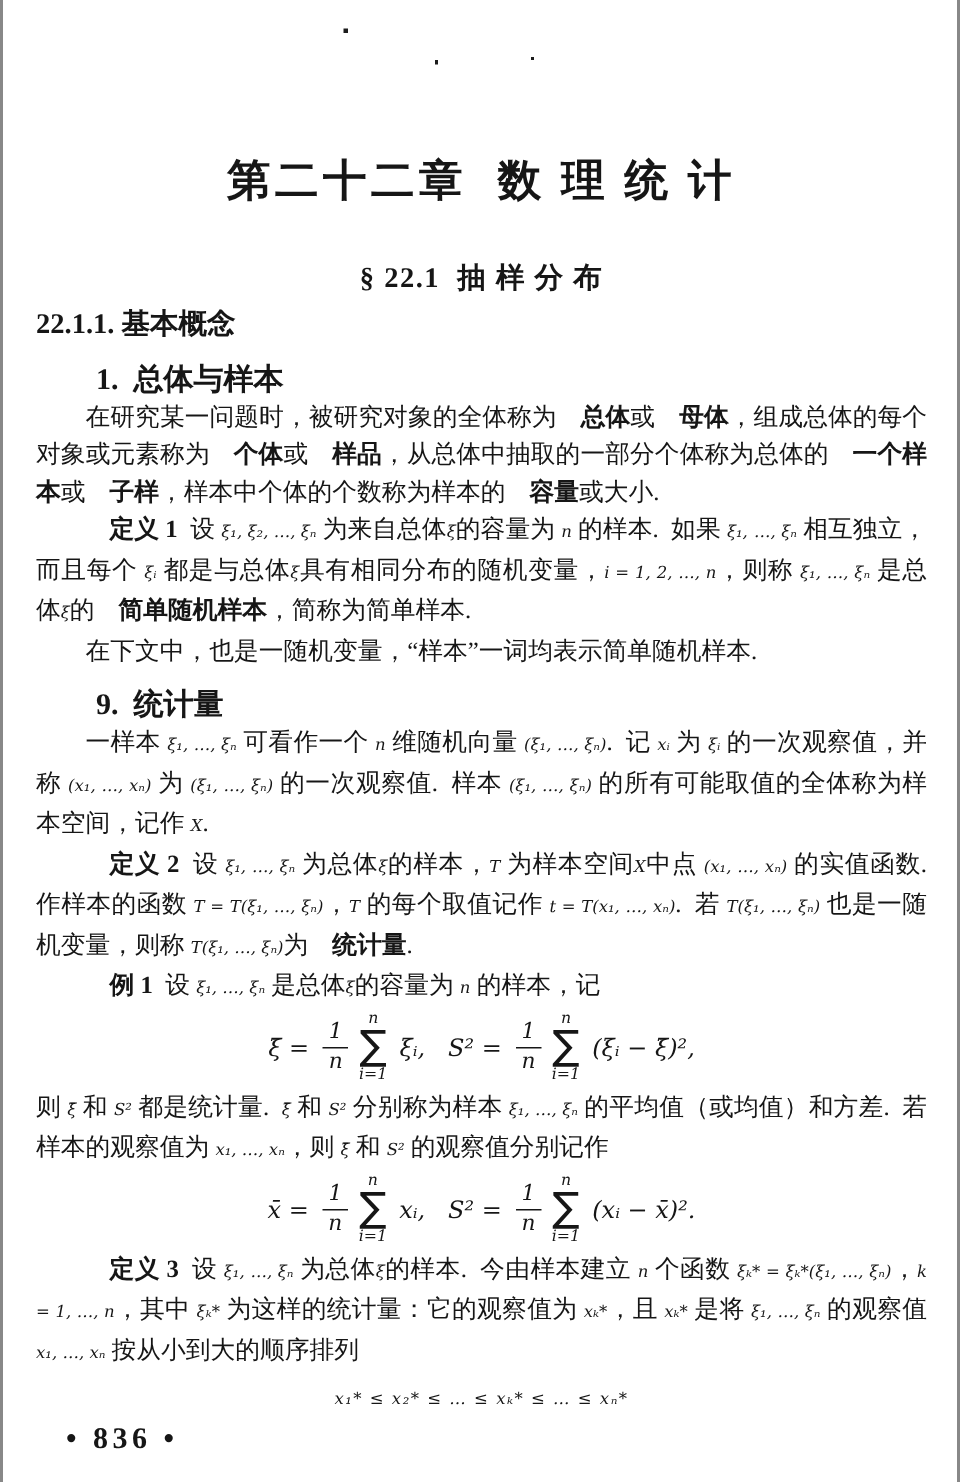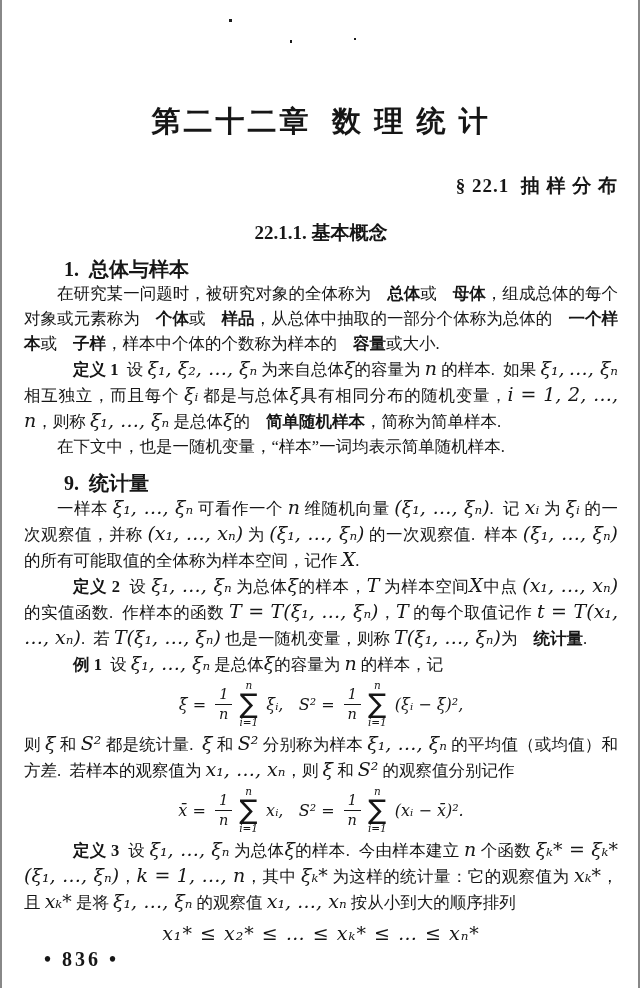--- a/index.html
+++ b/index.html
@@ -24,7 +24,7 @@
   h2.section {
     margin:35px 0 0 0;
     font-size:19px; line-height:25px;
-    font-weight:bold; text-align:right;
+    font-weight:bold; text-align:center;
     letter-spacing:1px; white-space:pre;
   }
   h3.subsection {

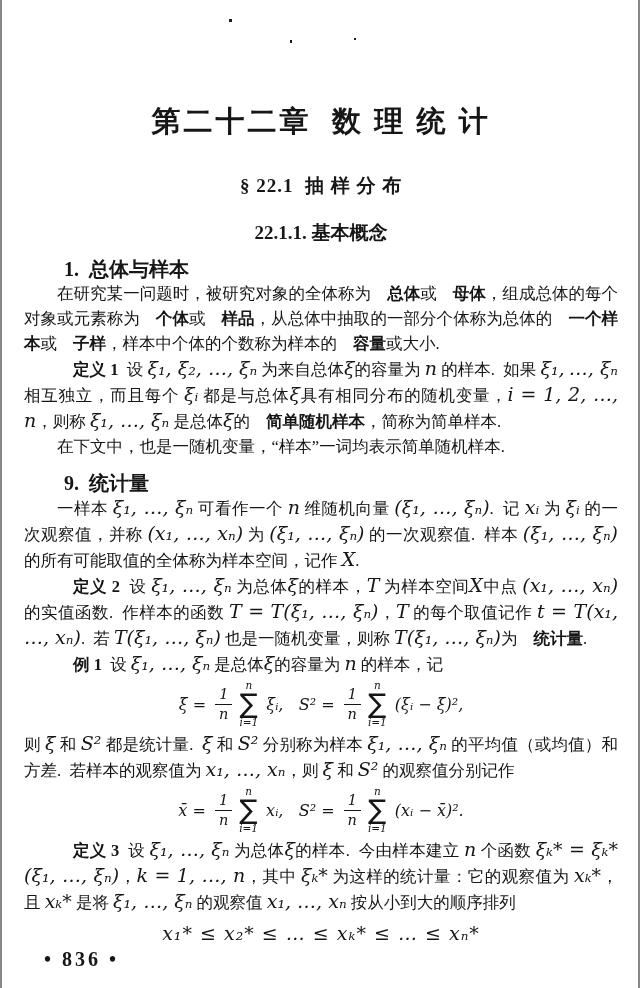--- a/index.html
+++ b/index.html
@@ -28,9 +28,9 @@
     letter-spacing:1px; white-space:pre;
   }
   h3.subsection {
-    margin:22px 0 0 0;
+    margin:6px 0 0 0;
     font-size:19px; line-height:25px;
-    font-weight:bold; text-align:center;
+    font-weight:bold; text-align:left;
     white-space:pre;
   }
   .item-heading {

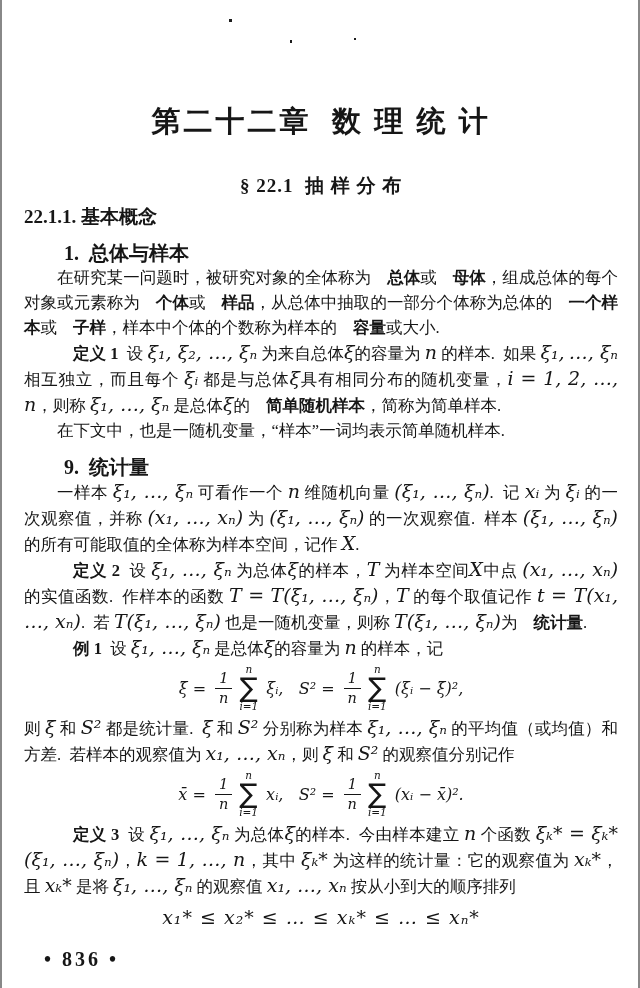--- a/index.html
+++ b/index.html
@@ -47,7 +47,7 @@
   .b { font-weight:bold;padding-left:16px; }
   .m {
     font-family:"DejaVu Serif","DejaVu Sans",serif;
-    font-style:italic; font-size:19px;
+    font-style:italic; font-size:11px;
   }
   .formula {
     display:flex; align-items:center; justify-content:center;

